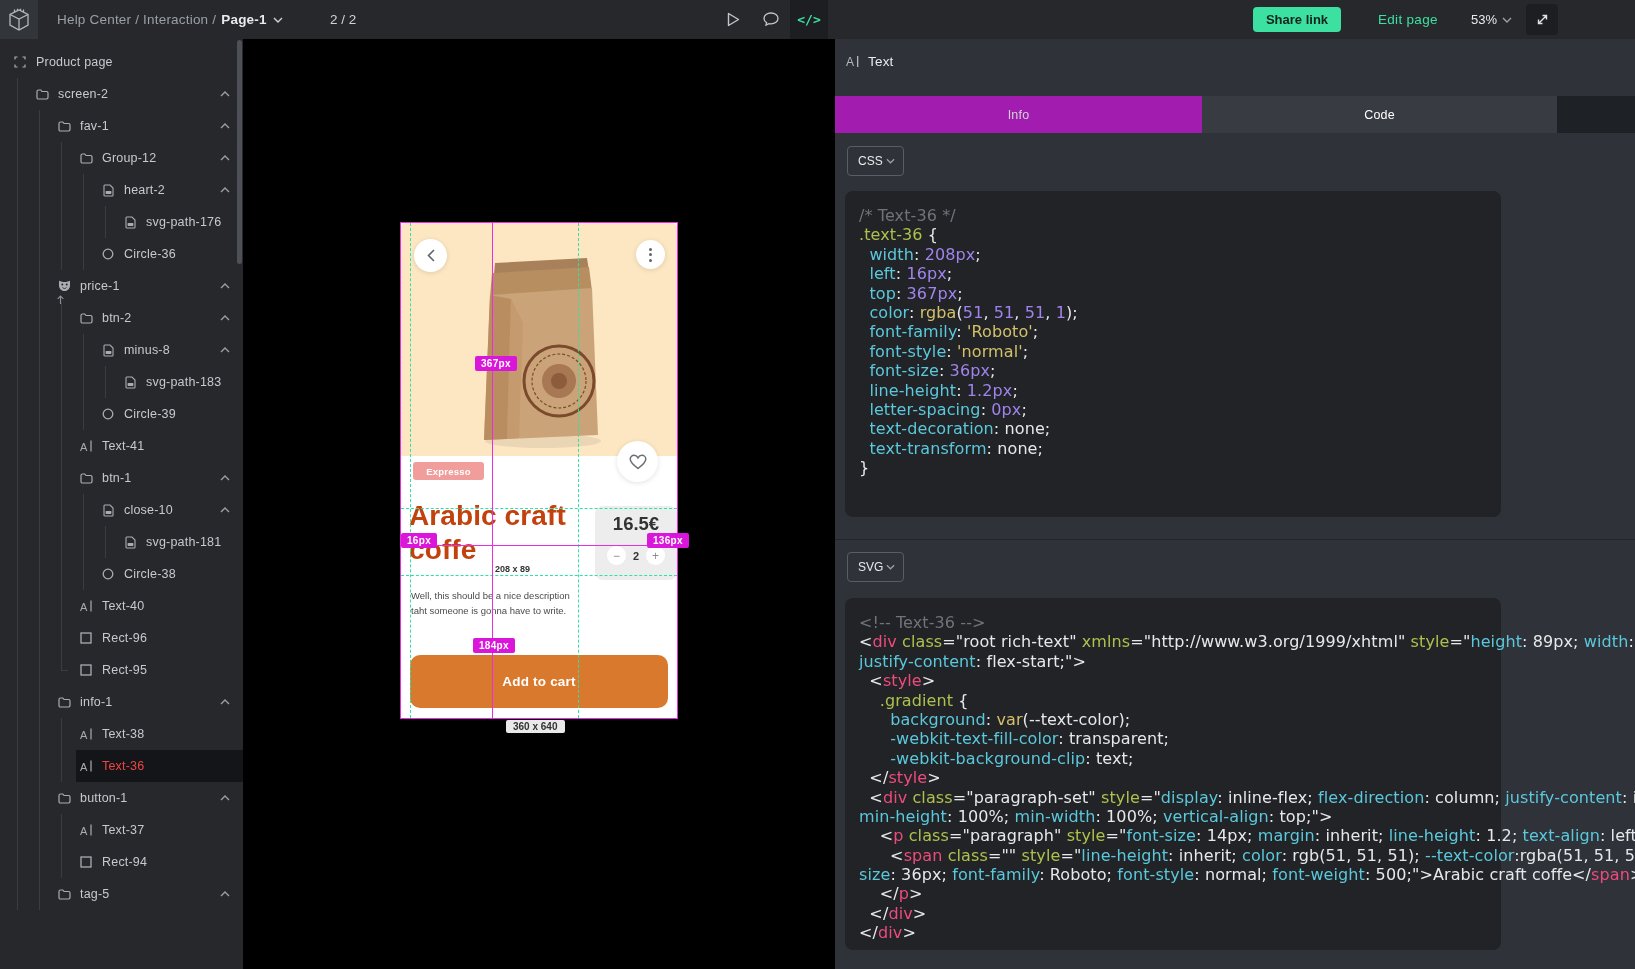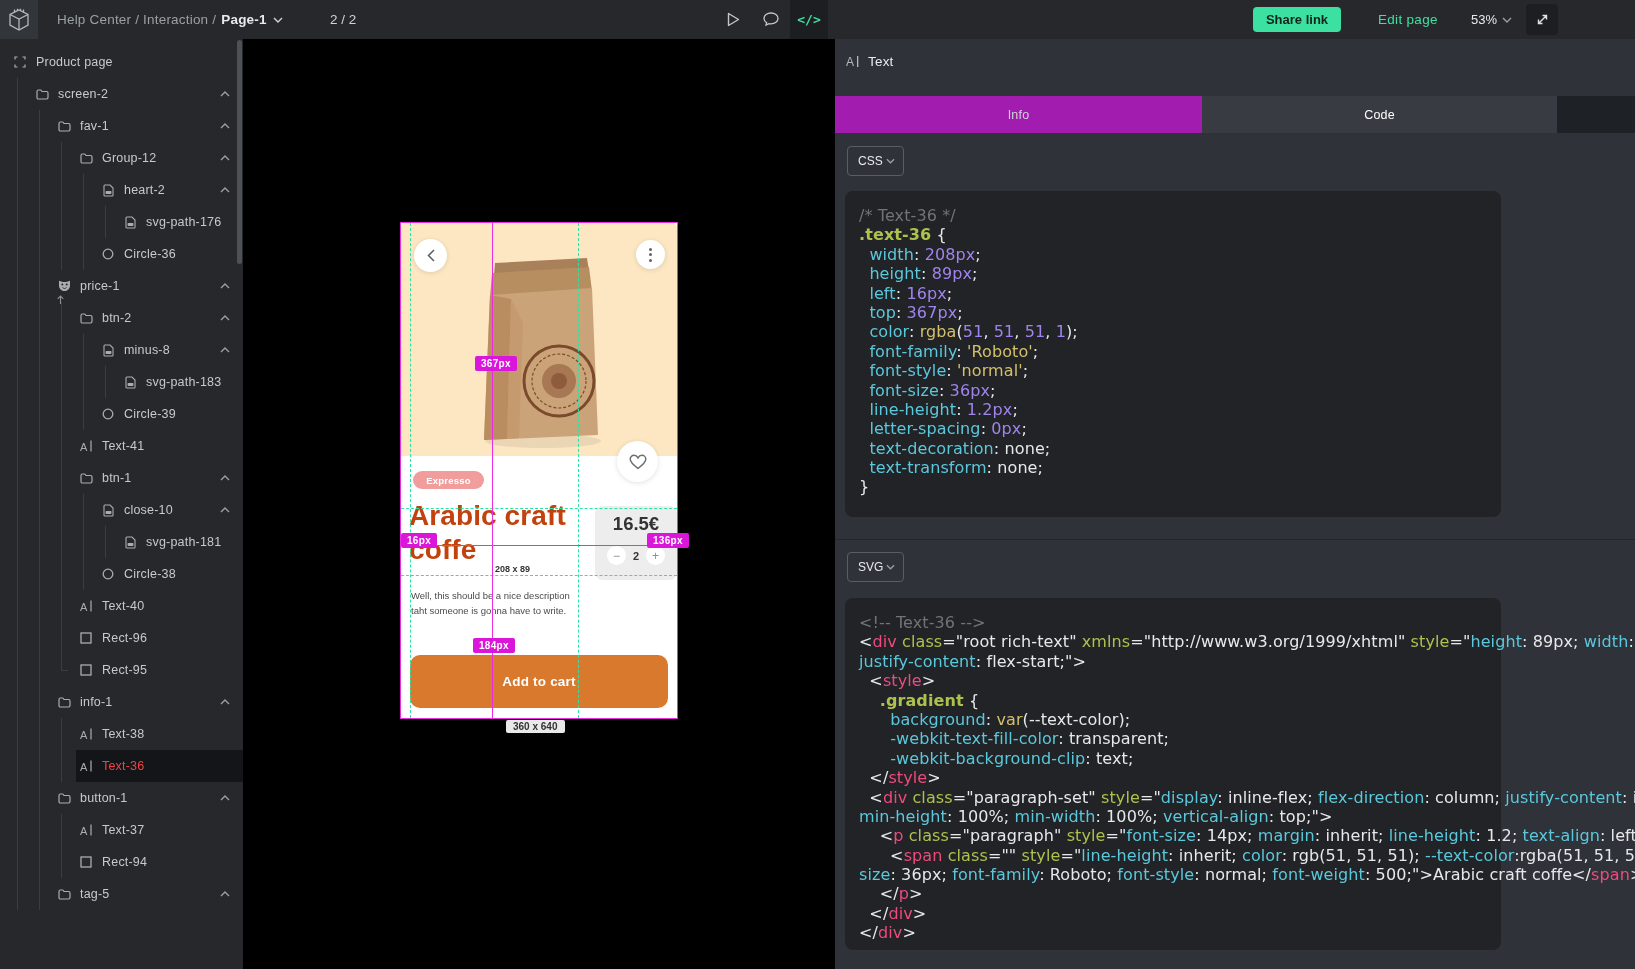--- a/index.html
+++ b/index.html
@@ -90,7 +90,7 @@
   .cb-svg { top:559px; height:352px; }
   .code-line { white-space:pre; height:19.4px; line-height:19.4px; letter-spacing:.1px; }
   .insp-divider { position:absolute; left:0; top:500px; width:800px; height:1px; background:#232529; }
-  .tok-cm { color:#70737a; } .tok-sel { color:#aec14d;font-weight:bold; } .tok-pr { color:#5bc8dc; }
+  .tok-cm { color:#70737a; } .tok-sel { color:#aec14d; } .tok-pr { color:#5bc8dc; }
   .tok-num { color:#a183ec; } .tok-str { color:#d3c06b; } .tok-tag { color:#ee4b7d; }
   .tok-attr { color:#aec14d; } .tok-pl { color:#e6e8eb; }
 </style>

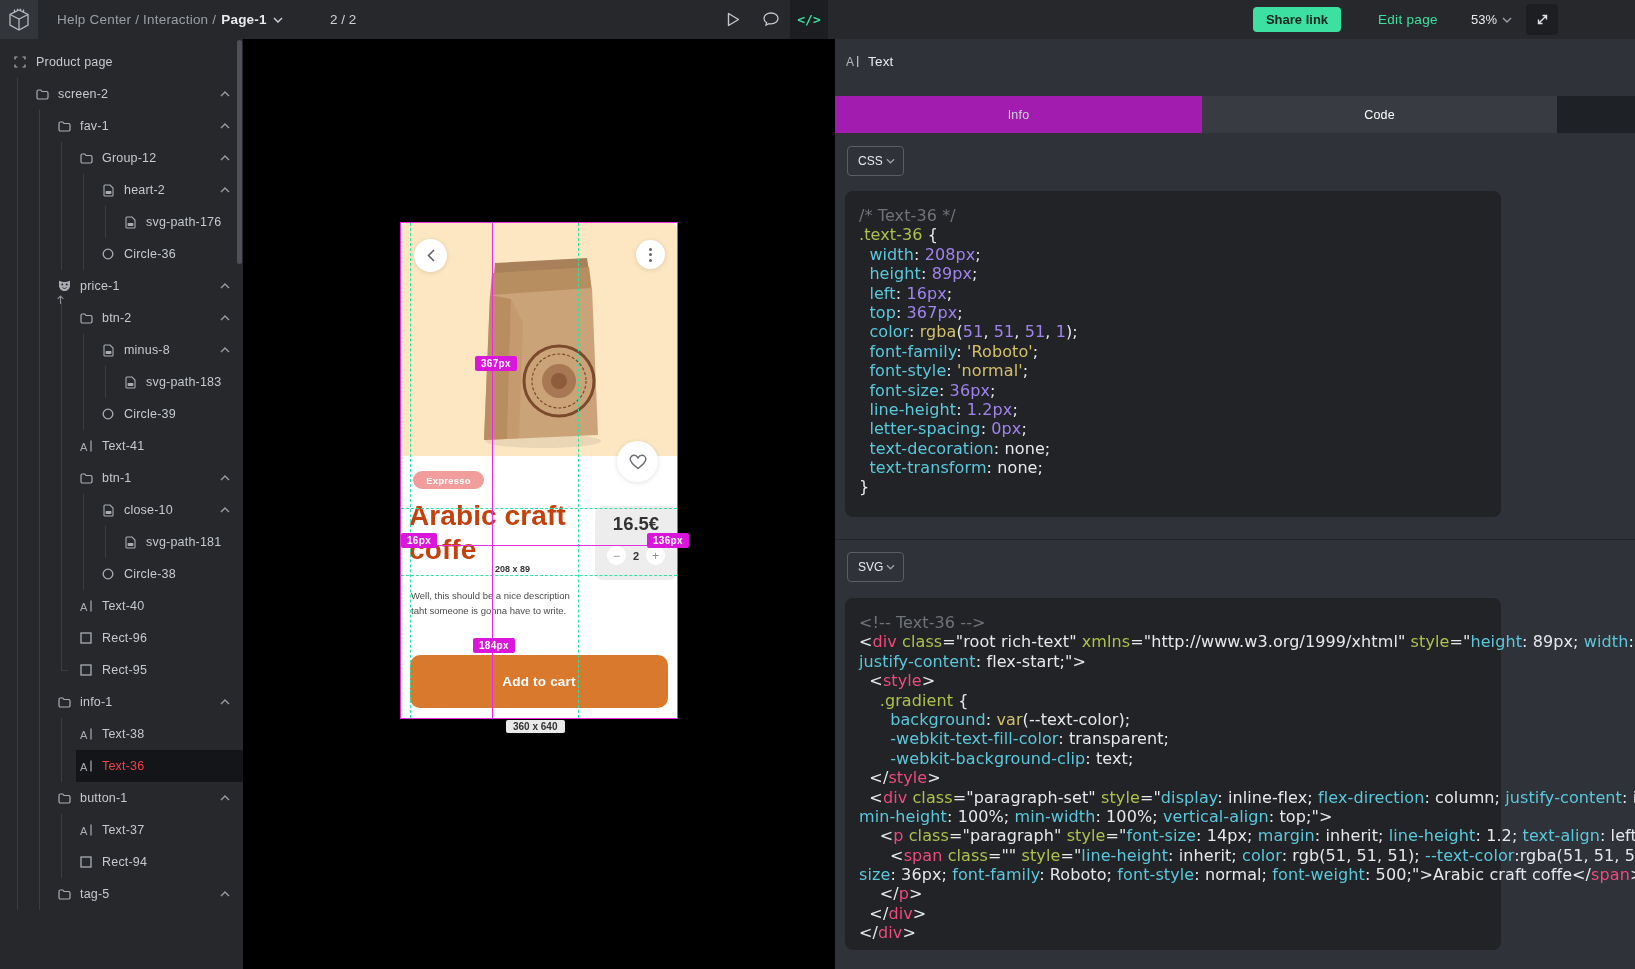--- a/index.html
+++ b/index.html
@@ -753,7 +753,6 @@
         <div class="code-line"><span class="tok-cm">/* Text-36 */</span></div>
         <div class="code-line"><span class="tok-sel">.text-36</span><span class="tok-pl"> {</span></div>
         <div class="code-line"><span class="tok-pl">  </span><span class="tok-pr">width</span><span class="tok-pl">: </span><span class="tok-num">208px</span><span class="tok-pl">;</span></div>
-        <div class="code-line"><span class="tok-pl">  </span><span class="tok-pr">height</span><span class="tok-pl">: </span><span class="tok-num">89px</span><span class="tok-pl">;</span></div>
         <div class="code-line"><span class="tok-pl">  </span><span class="tok-pr">left</span><span class="tok-pl">: </span><span class="tok-num">16px</span><span class="tok-pl">;</span></div>
         <div class="code-line"><span class="tok-pl">  </span><span class="tok-pr">top</span><span class="tok-pl">: </span><span class="tok-num">367px</span><span class="tok-pl">;</span></div>
         <div class="code-line"><span class="tok-pl">  </span><span class="tok-pr">color</span><span class="tok-pl">: </span><span class="tok-str">rgba</span><span class="tok-pl">(</span><span class="tok-num">51</span><span class="tok-pl">, </span><span class="tok-num">51</span><span class="tok-pl">, </span><span class="tok-num">51</span><span class="tok-pl">, </span><span class="tok-num">1</span><span class="tok-pl">);</span></div>

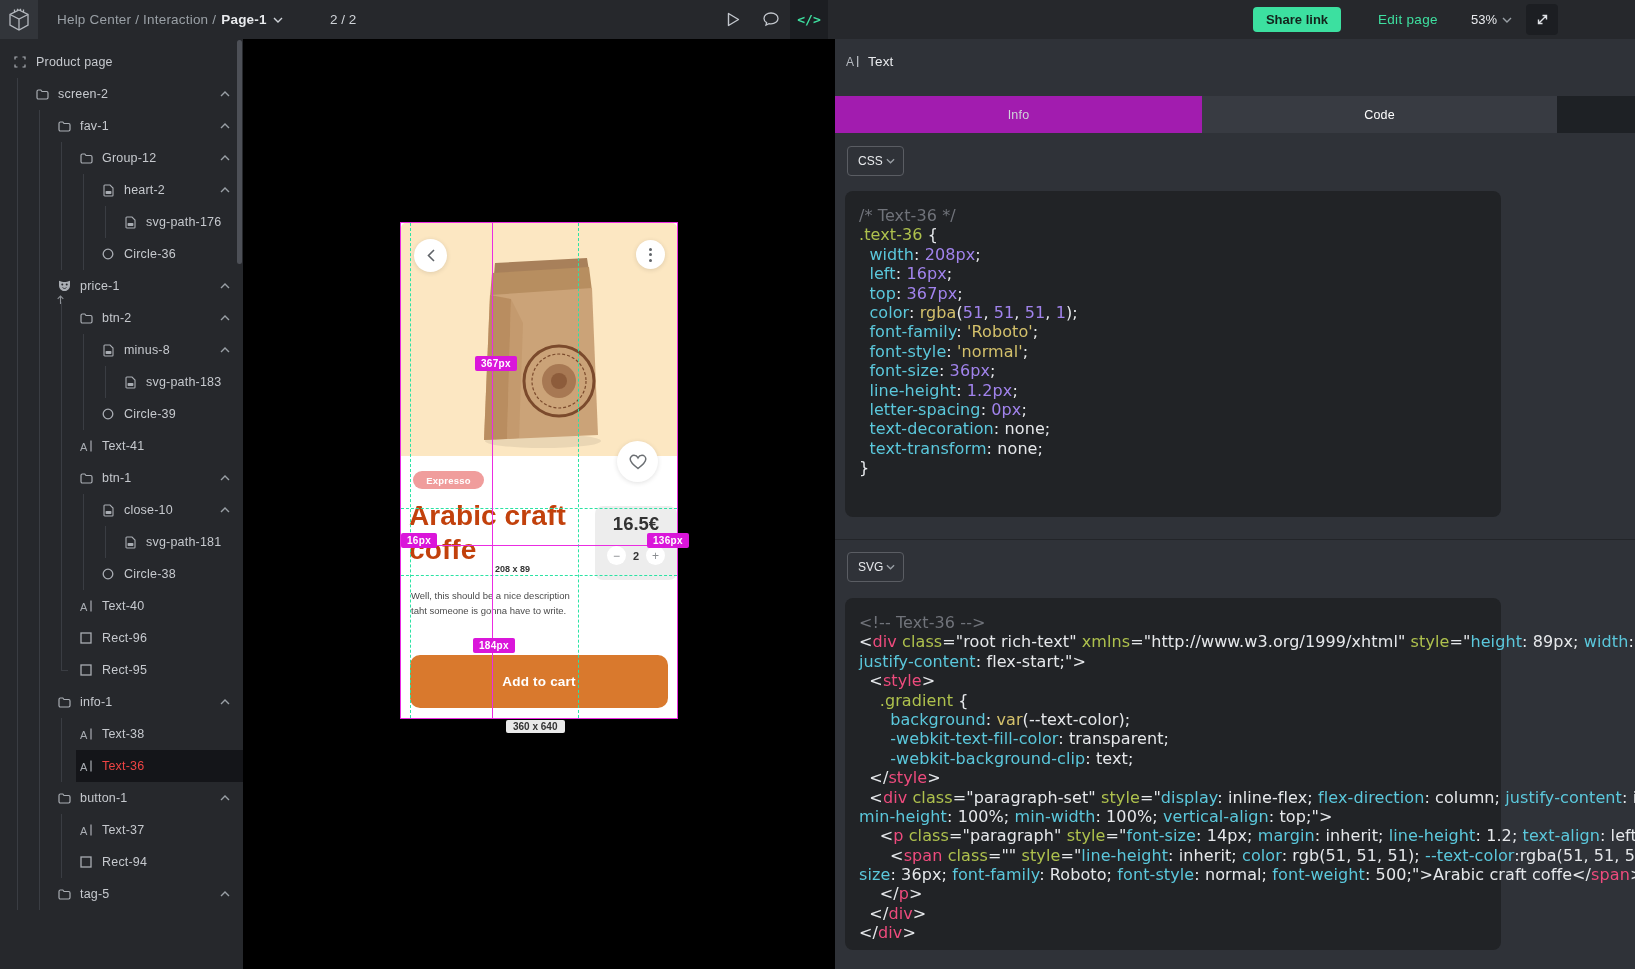--- a/index.html
+++ b/index.html
@@ -53,7 +53,7 @@
   .heart-btn { left:216px; top:218px; width:41px; height:41px; }
   .dots { display:flex; flex-direction:column; gap:2.5px; }
   .dots i { width:3px; height:3px; border-radius:50%; background:#5f6368; }
-  .tag-pill { position:absolute; left:12px; top:248px; width:71px; height:18px; background:#f09d9c; border-radius:9px; display:flex; align-items:center; justify-content:center; color:#fff; font-size:9.5px; font-weight:bold; letter-spacing:.2px; }
+  .tag-pill { position:absolute; left:12px; top:239px; width:71px; height:18px; background:#f09d9c; border-radius:3px; display:flex; align-items:center; justify-content:center; color:#fff; font-size:9.5px; font-weight:bold; letter-spacing:.2px; }
   .ab-title { position:absolute; left:8px; top:276px; width:172px; font-size:28px; line-height:1.2; font-weight:bold; color:#c2410c; letter-spacing:.1px; }
   .price-card { position:absolute; left:194px; top:283px; width:82px; height:74px; background:#ededed; border-radius:8px; }
   .price-val { position:absolute; left:0; top:7px; width:82px; text-align:center; font-size:18.5px; font-weight:bold; color:#333; }

